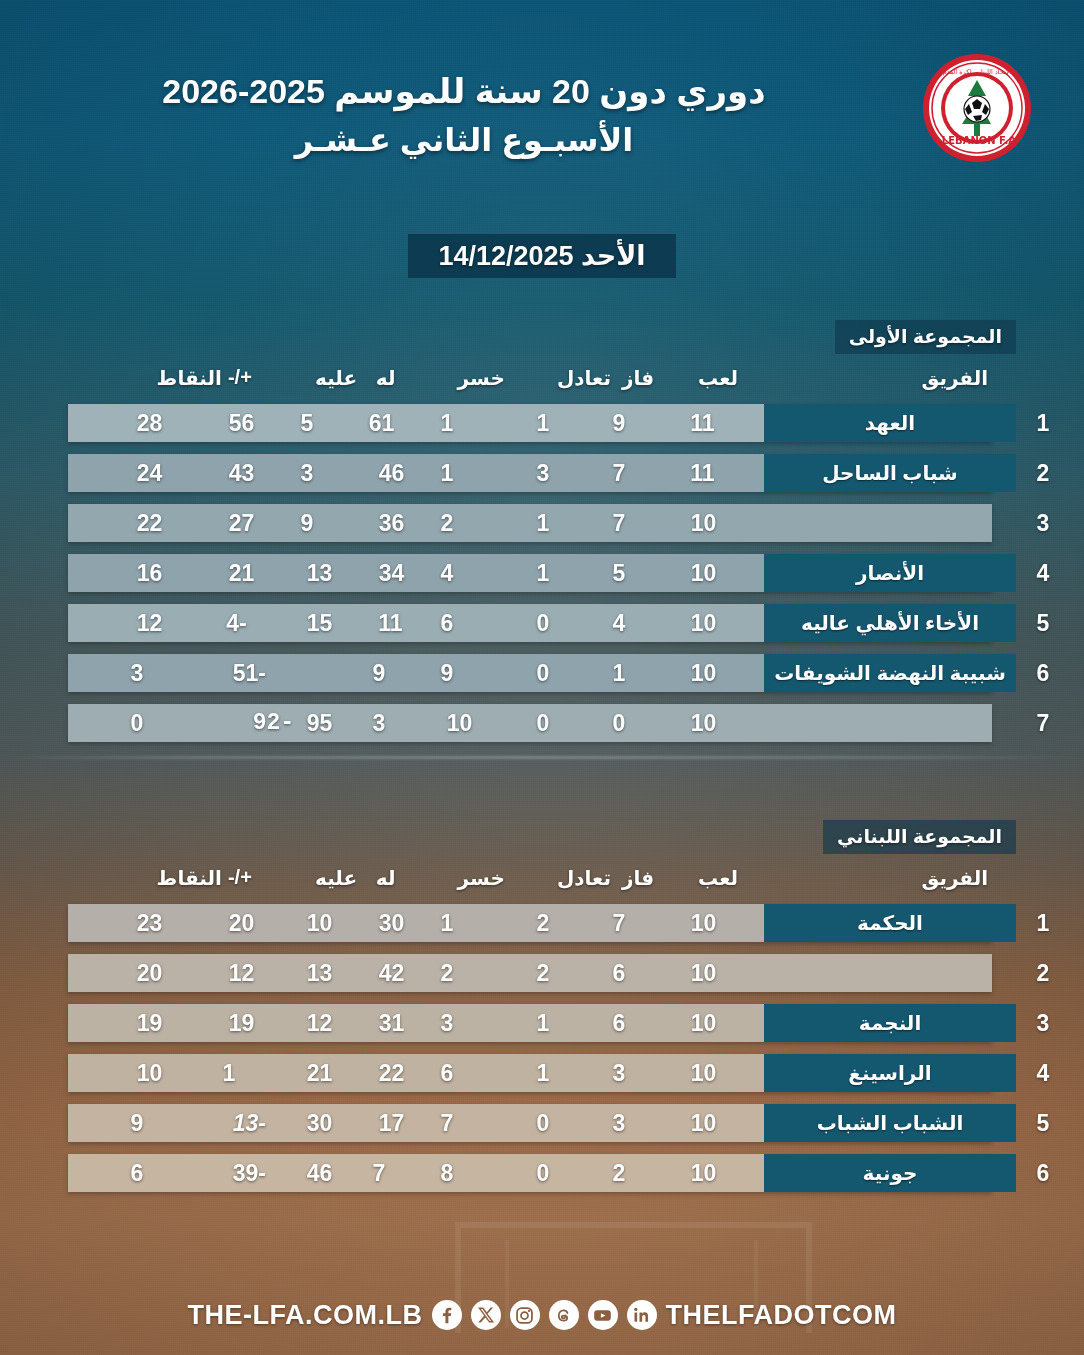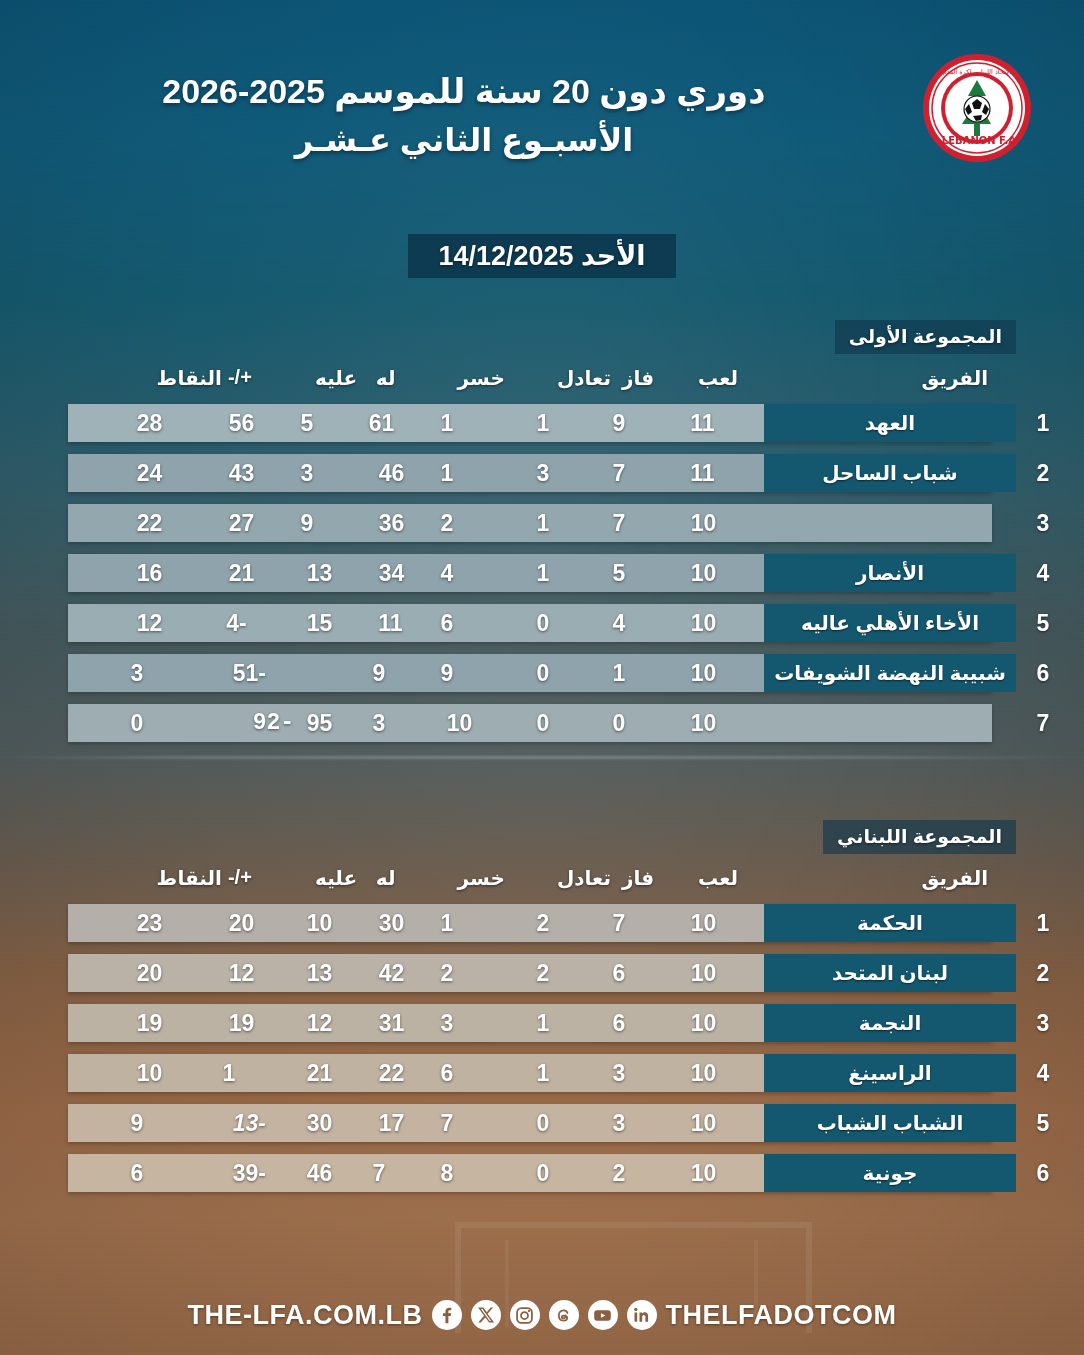--- a/index.html
+++ b/index.html
@@ -331,7 +331,6 @@
           </div>
           <div class="row" style="top: 50px;">
             <div class="bar"></div>
-            <div class="team">لبنان المتحد</div>
             <div class="rank">2</div>
             <div class="cell" style="left: 56px;">20</div>
             <div class="cell" style="left: 148px;">12</div>

